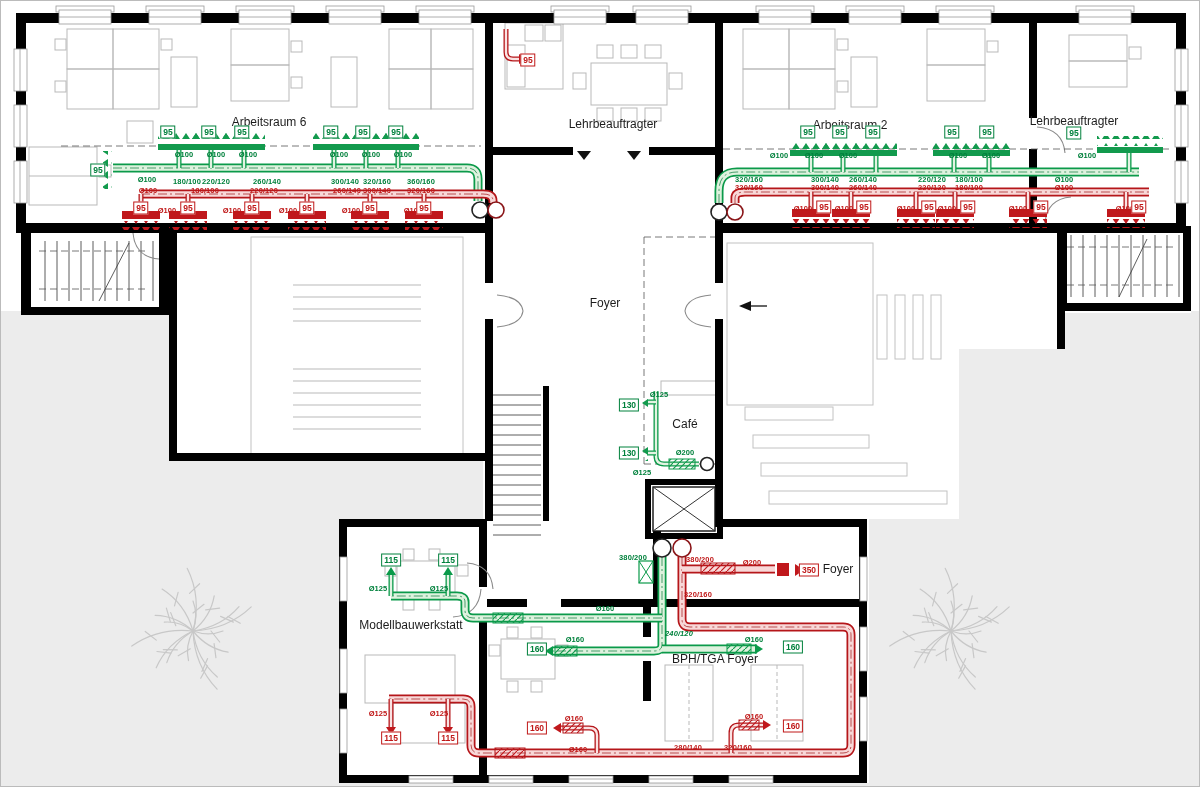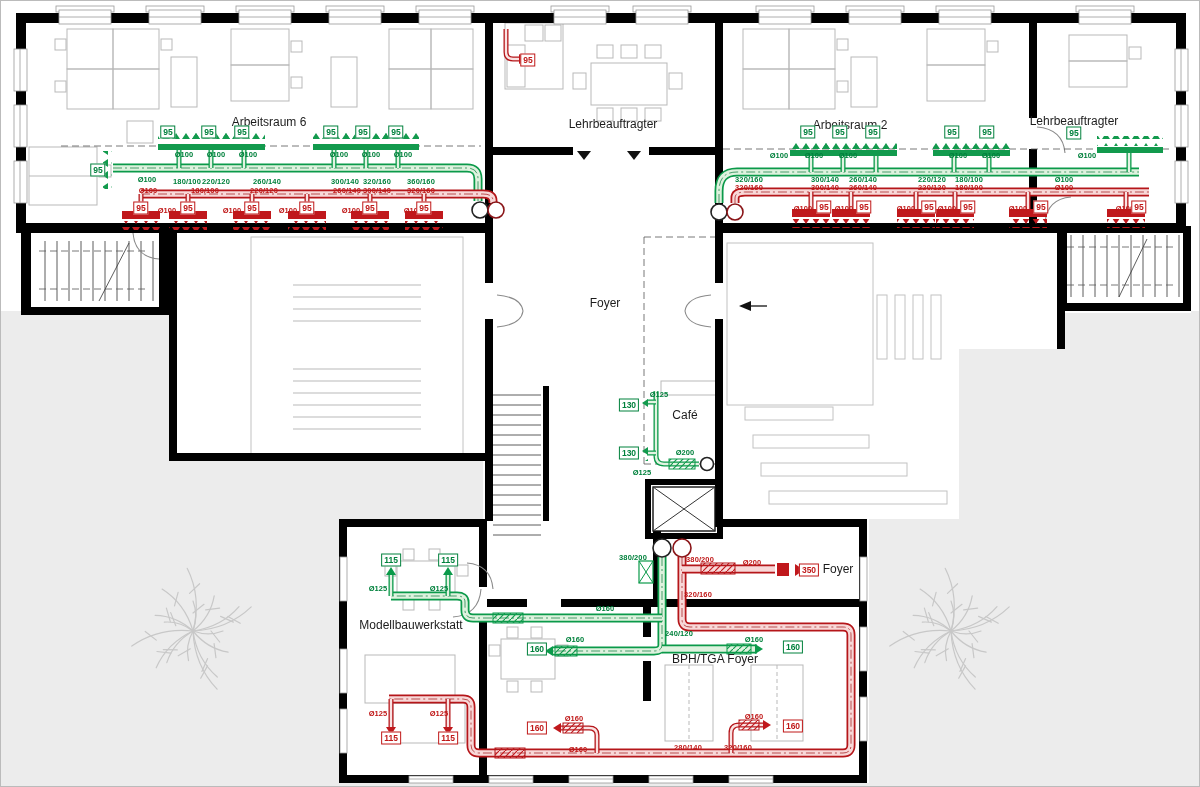--- a/index.html
+++ b/index.html
@@ -602,7 +602,7 @@
   <div class="room" style="left:849px;top:124px">Arbeitsraum 2</div>
   <div class="room" style="left:1073px;top:120px">Lehrbeauftragter</div>
   <div class="room" style="left:604px;top:302px">Foyer</div>
-  <div class="room" style="left:684px;top:414px">Café</div>
+  <div class="room" style="left:684px;top:423px">Café</div>
   <div class="room" style="left:410px;top:624px">Modellbauwerkstatt</div>
   <div class="room" style="left:714px;top:658px">BPH/TGA Foyer</div>
   <div class="room" style="left:837px;top:568px">Foyer</div>

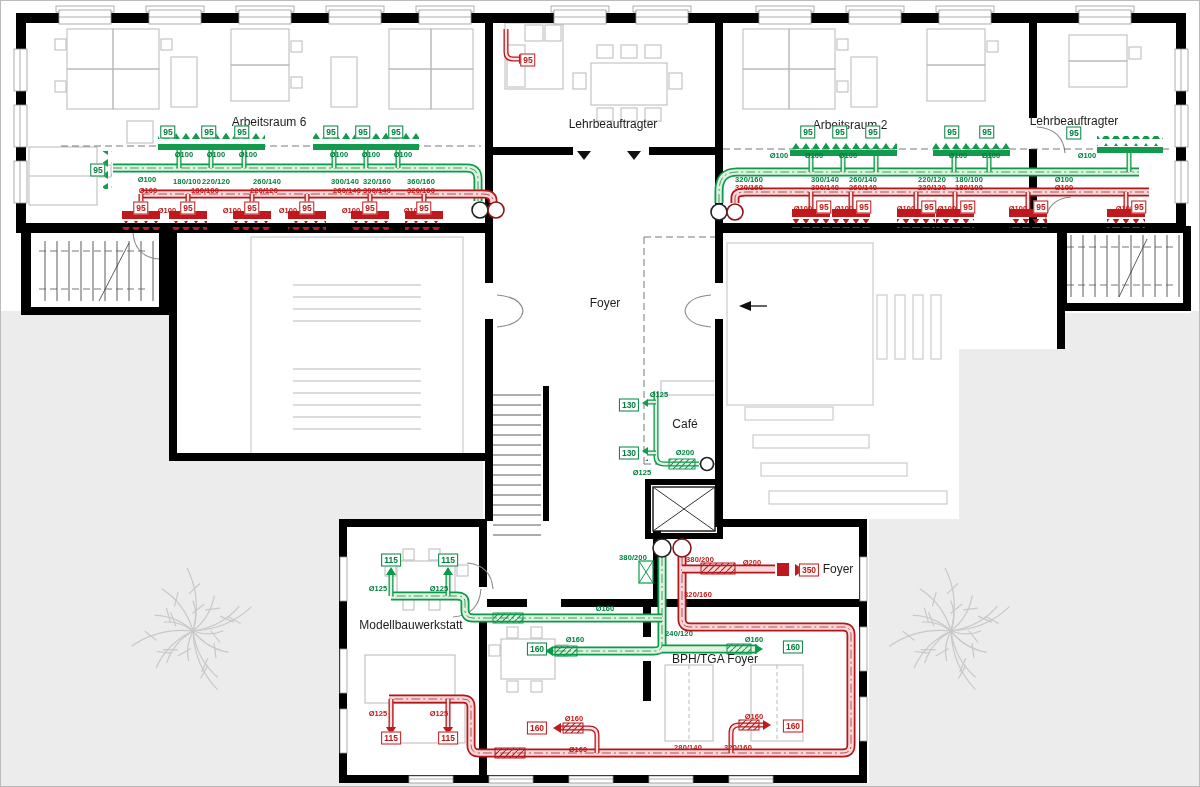--- a/index.html
+++ b/index.html
@@ -640,7 +640,7 @@
       <span class="lbl g" style="left: 604px; top: 607px;">Ø160</span>
       <span class="lbl g" style="left: 574px; top: 638px;">Ø160</span>
       <span class="lbl g" style="left: 753px; top: 638px;">Ø160</span>
-      <span class="lbl g" style="left: 678px; top: 632px;">240/120</span>
+      <span class="lbl g" style="left: 678px; top: 632px; font-style: italic;">240/120</span>
       <span class="lbl r" style="left: 147px; top: 189px;">Ø100</span>
       <span class="lbl r" style="left: 204px; top: 189px;">180/100</span>
       <span class="lbl r" style="left: 263px; top: 189px;">220/120</span>

